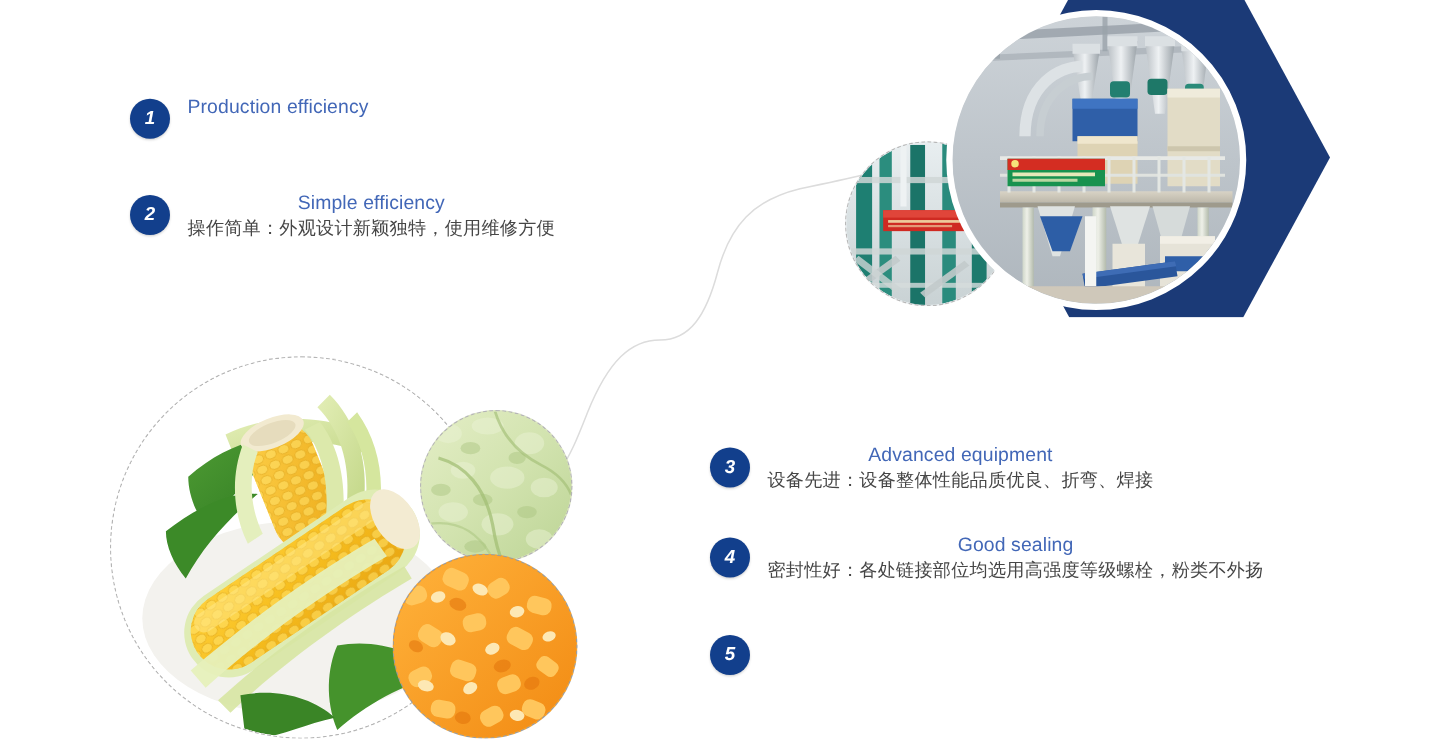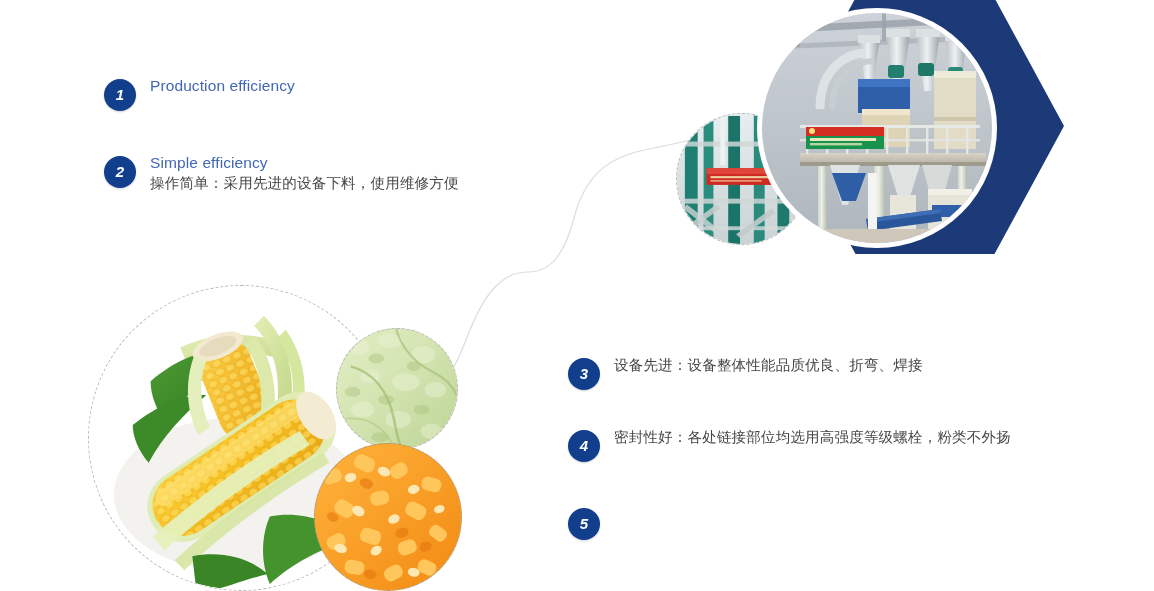--- a/index.html
+++ b/index.html
@@ -55,6 +55,7 @@
     line-height:19px;
     letter-spacing:.1px;
     margin:0 0 1px 0;
+    text-align:center;
   }
   .fzh{
     color:#464646;

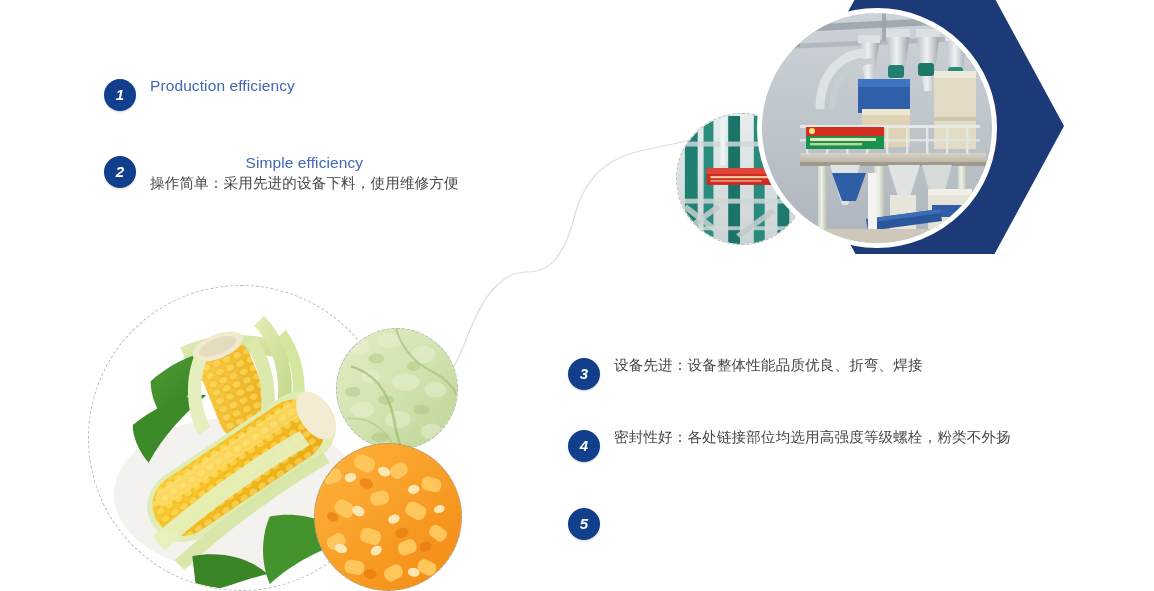--- a/index.html
+++ b/index.html
@@ -479,7 +479,7 @@
     <div class="badge">2</div>
     <div class="ftext">
       <p class="fen">Simple efficiency</p>
-      <p class="fzh">操作简单：采用先进的设备下料，使用维修方便</p>
+      <p class="fzh">操作简单：外观设计新颖独特，使用维修方便</p>
     </div>
   </div>
 

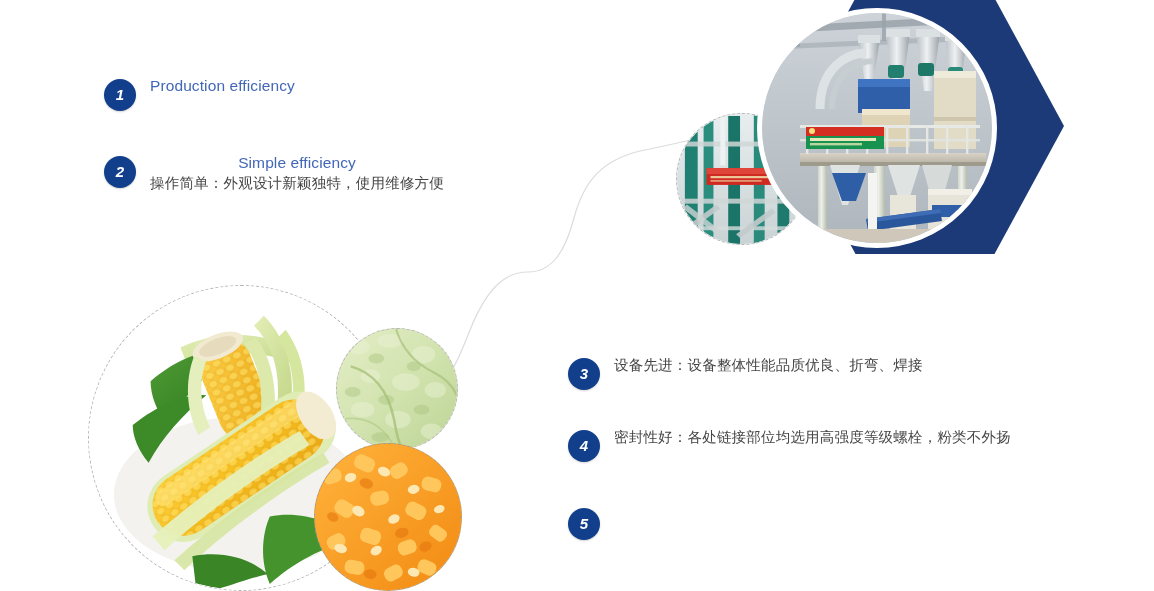--- a/index.html
+++ b/index.html
@@ -486,6 +486,7 @@
   <div class="feature" style="left:568px; top:355px;">
     <div class="badge">3</div>
     <div class="ftext">
+      <p class="fen">Advanced equipment</p>
       <p class="fzh">设备先进：设备整体性能品质优良、折弯、焊接</p>
     </div>
   </div>

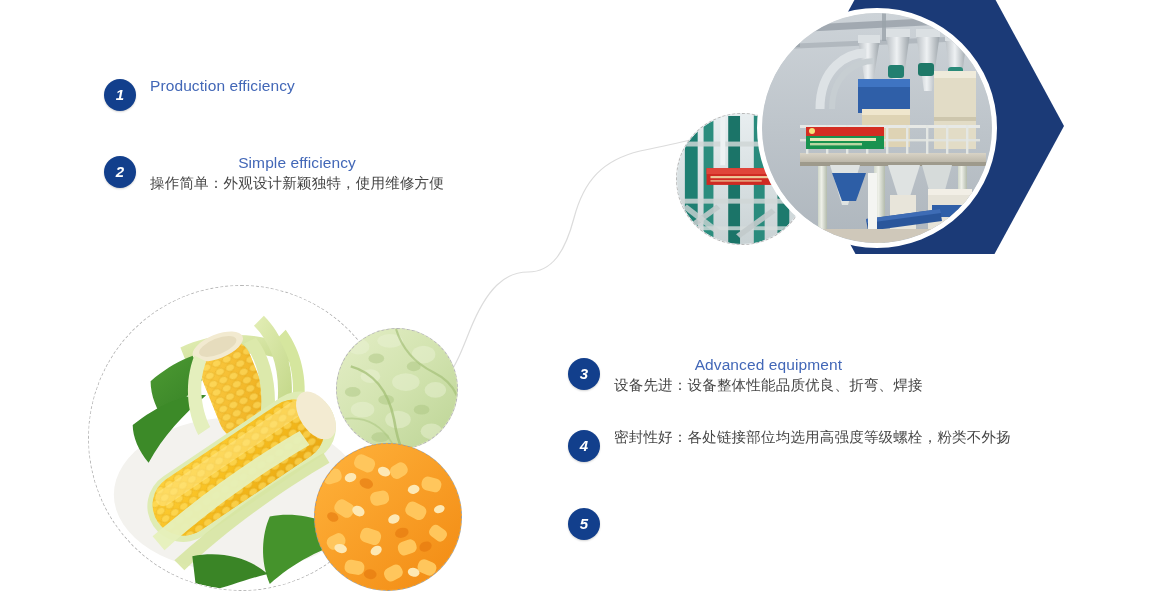--- a/index.html
+++ b/index.html
@@ -494,6 +494,7 @@
   <div class="feature" style="left:568px; top:427px;">
     <div class="badge">4</div>
     <div class="ftext">
+      <p class="fen">Good sealing</p>
       <p class="fzh">密封性好：各处链接部位均选用高强度等级螺栓，粉类不外扬</p>
     </div>
   </div>

